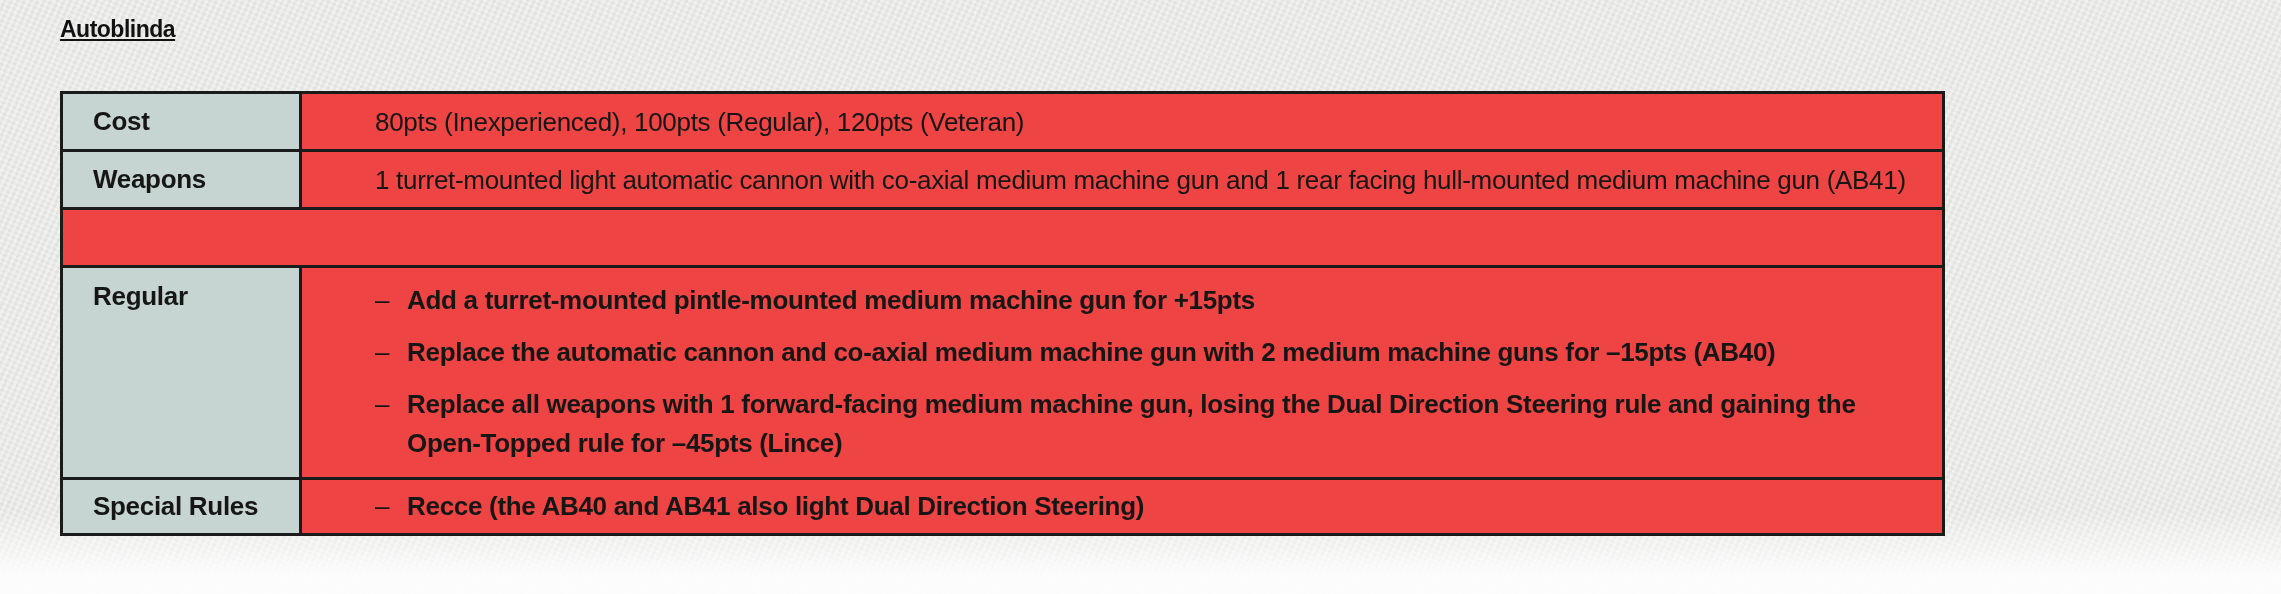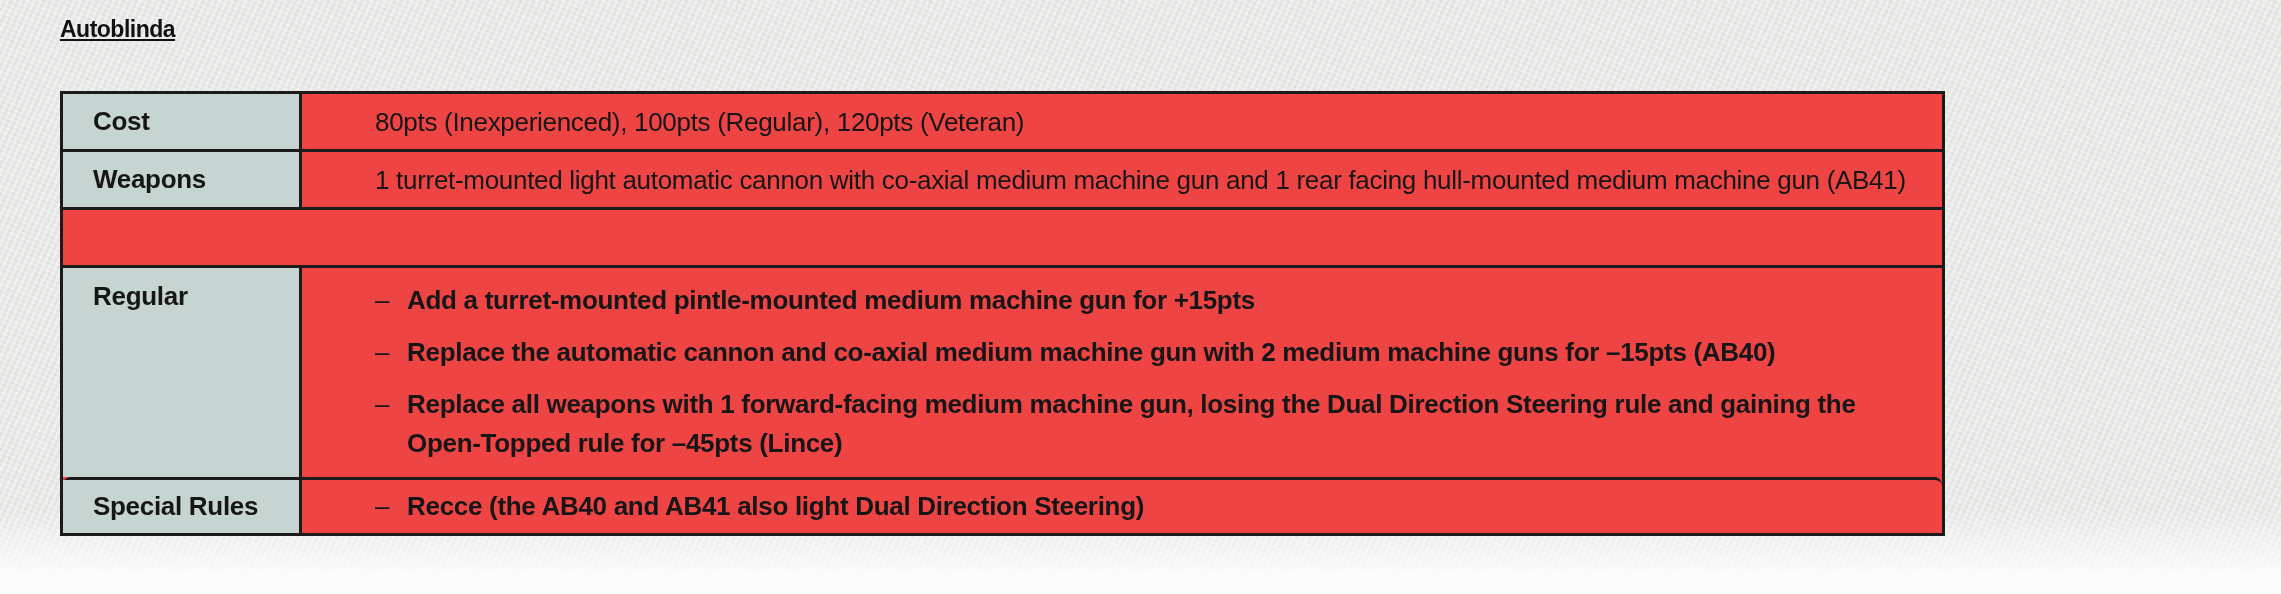--- a/index.html
+++ b/index.html
@@ -73,7 +73,7 @@
   }
 
   .row.h-single { min-height: 55px; }
-  .row.h-special { min-height: 53px; border-radius: 8px; }
+  .row.h-special { min-height: 53px; }
 
   .row.top-align .label-cell {
     align-items: flex-start;

